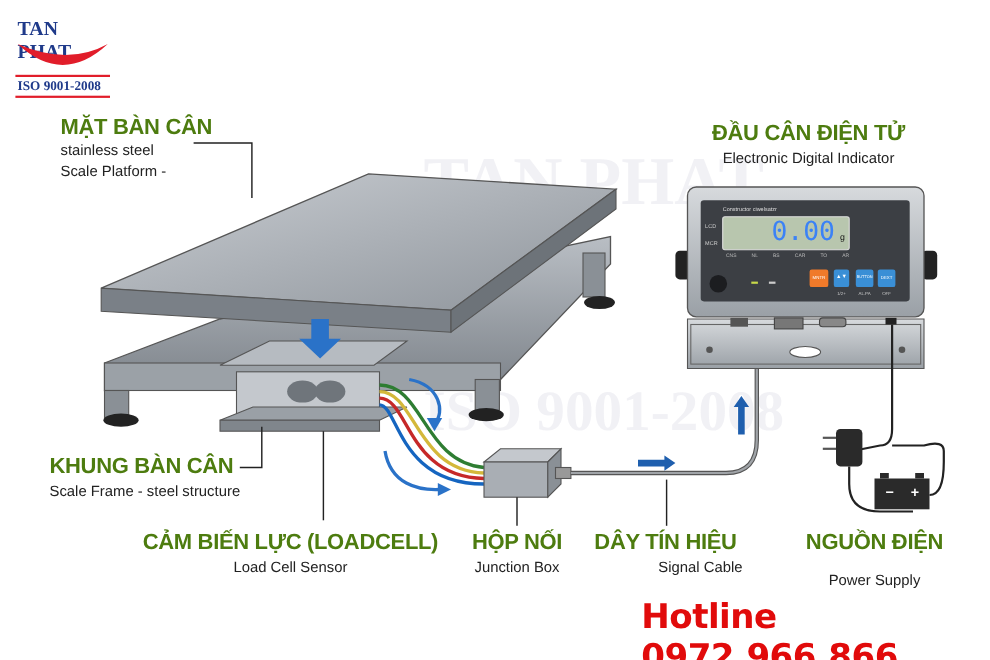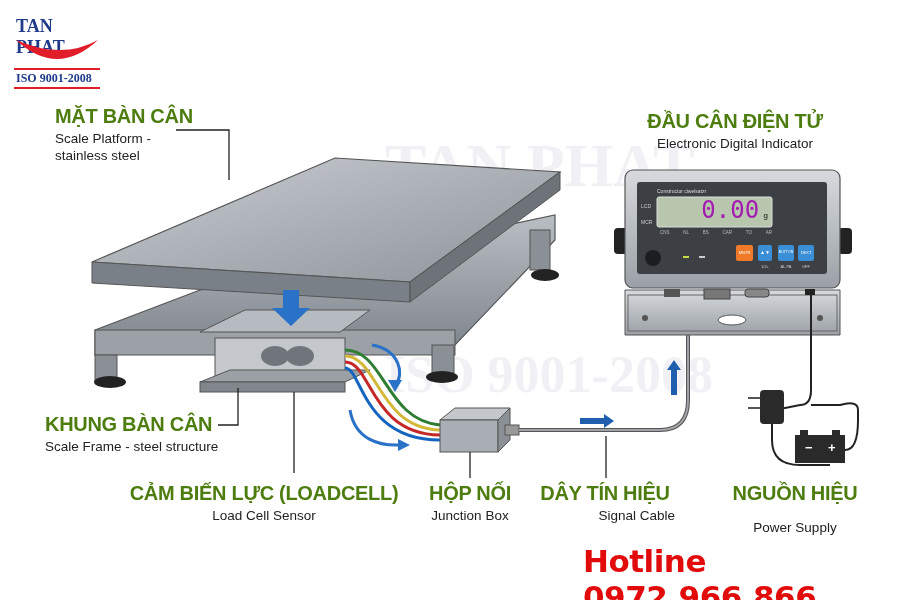--- a/index.html
+++ b/index.html
@@ -174,8 +174,8 @@
 
 <div class="abs" style="left:55px;top:105px;">
   <div class="title">MẶT BÀN CÂN</div>
+  <div class="sub">stainless steel</div>
   <div class="sub" style="margin-top:2px;">Scale Platform -</div>
-  <div class="sub">stainless steel</div>
 </div>
 
 <div class="abs center" style="left:630px;top:110px;width:210px;">

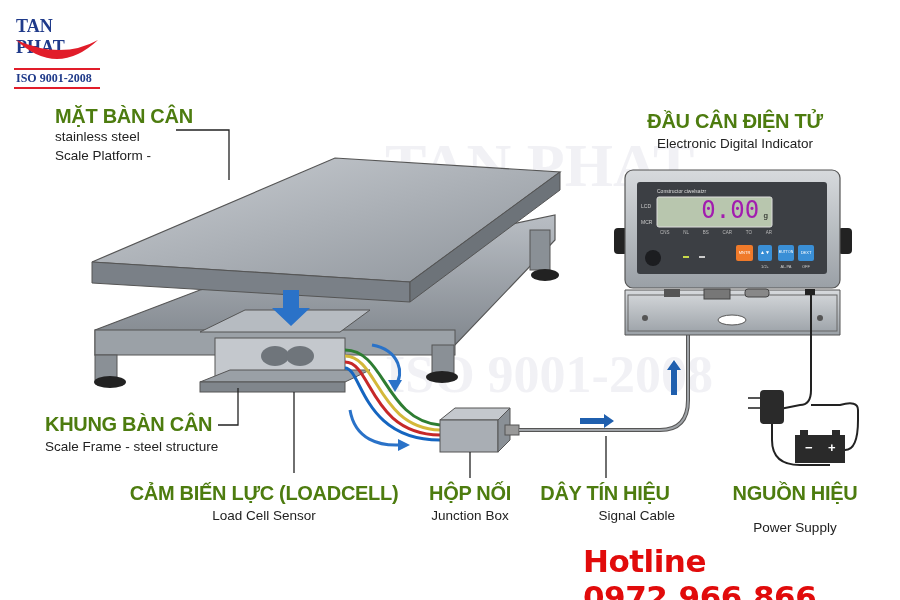--- a/index.html
+++ b/index.html
@@ -150,7 +150,7 @@
 <div class="abs" style="left:641px;top:203px;font-size:5px;color:#ccc;">LCD</div>
 <div class="abs" style="left:641px;top:219px;font-size:5px;color:#ccc;">MCR</div>
 <div class="abs" style="left:660px;top:196px;width:108px;text-align:right;">
-  <span style="font-family:'DejaVu Sans Mono',monospace;font-size:24px;color:#a21caf;">0.00</span>
+  <span style="font-family:'DejaVu Sans Mono',monospace;font-size:24px;color:#3b82f6;">0.00</span>
   <span style="font-size:8px;color:#111;">g</span>
 </div>
 <div class="abs" style="left:660px;top:230px;width:112px;display:flex;justify-content:space-between;font-size:4.5px;color:#bbb;">

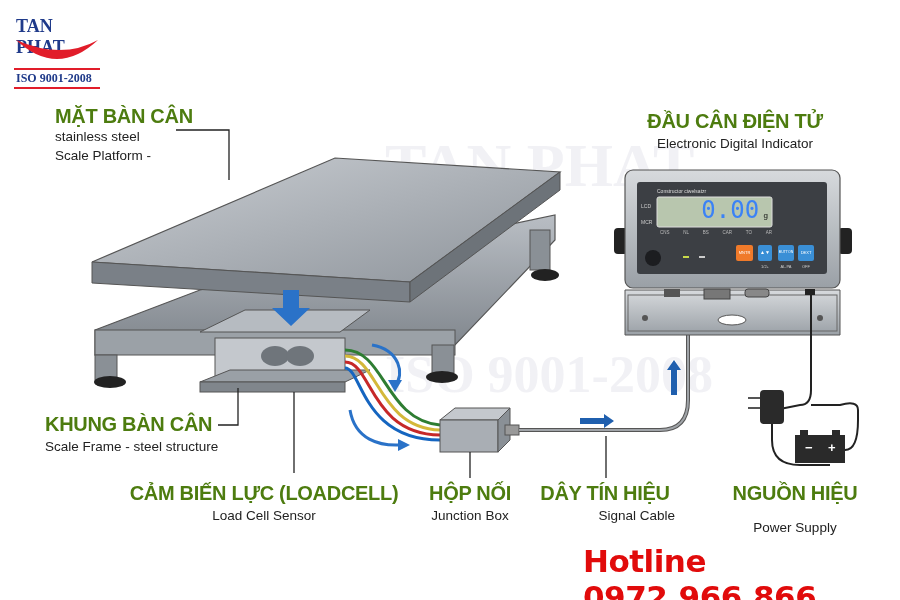--- a/index.html
+++ b/index.html
@@ -204,7 +204,7 @@
 </div>
 
 <div class="abs center" style="left:725px;top:482px;width:140px;">
-  <div class="title">NGUỒN HIỆU</div>
+  <div class="title">NGUỒN ĐIỆN</div>
   <div class="sub" style="margin-top:14px;">Power Supply</div>
 </div>
 

